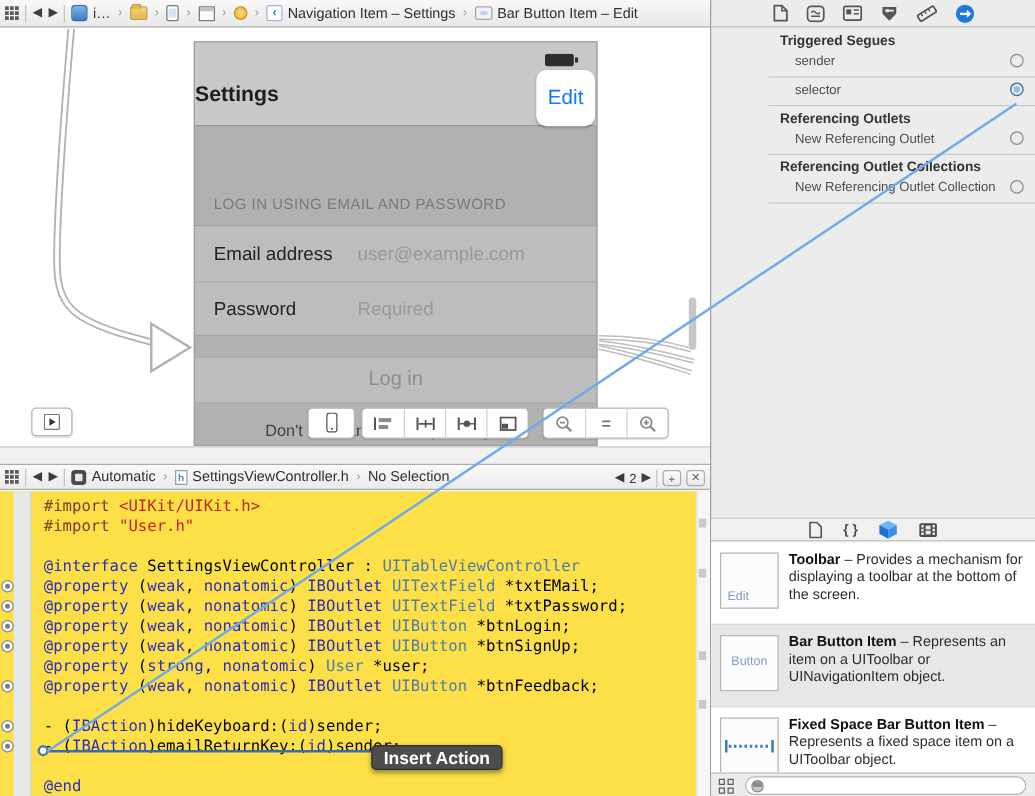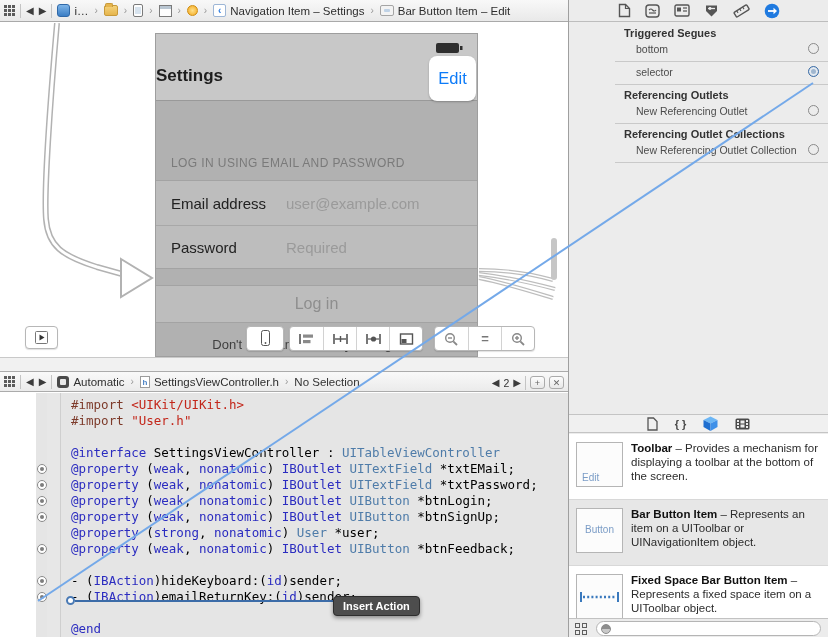--- a/index.html
+++ b/index.html
@@ -366,7 +366,7 @@
     <div class="conn-sections" id="conn-sections">
         <div class="conn-section">
           <div class="conn-header">Triggered Segues</div>
-          <div class="conn-row"><span>bottom</span><span class="conn-circle"></span></div>
+          <div class="conn-row"><span>sender</span><span class="conn-circle"></span></div>
         </div>
         <div class="conn-section">
           <div class="conn-row"><span>selector</span><span class="conn-circle connected"></span></div>

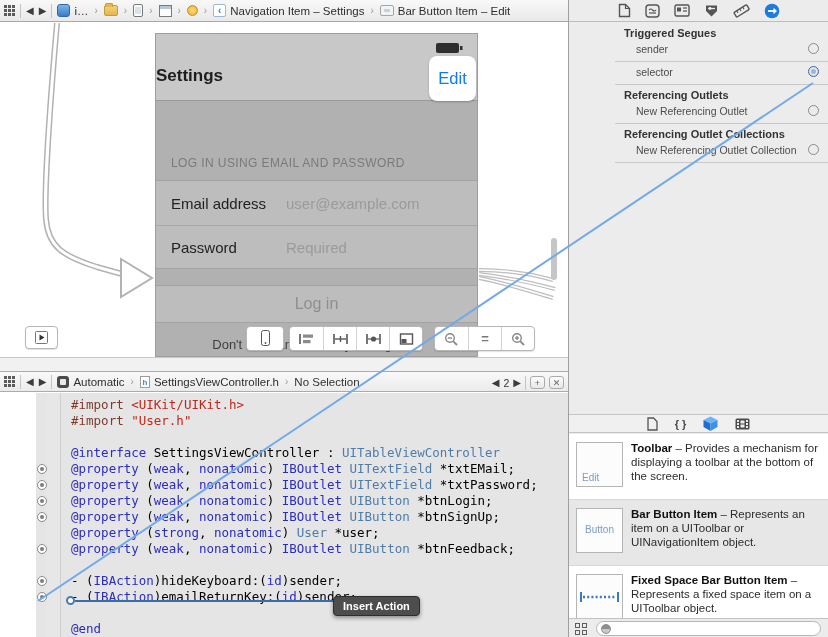--- a/index.html
+++ b/index.html
@@ -64,7 +64,7 @@
   .counter { font-size:10.5px; color:#333; }
 
   
-  .code-editor { position:absolute; left:0; top:393px; width:568px; height:244px; background:#e5e5e5; font-family:"DejaVu Sans Mono","Liberation Mono",monospace; font-size:12.5px;margin-left:36px; }
+  .code-editor { position:absolute; left:0; top:393px; width:568px; height:244px; background:#fde047; font-family:"DejaVu Sans Mono","Liberation Mono",monospace; font-size:12.5px; }
   .gutter-ribbon { position:absolute; left:11px; top:0; width:14px; height:100%; background:#e7e7e7; border-right:1px solid #cfcfcf; }
   .code-lines { position:absolute; left:0; top:4px; right:12px; }
   .code-line { position:relative; height:16px; line-height:16px; white-space:pre; padding-left:35px; }

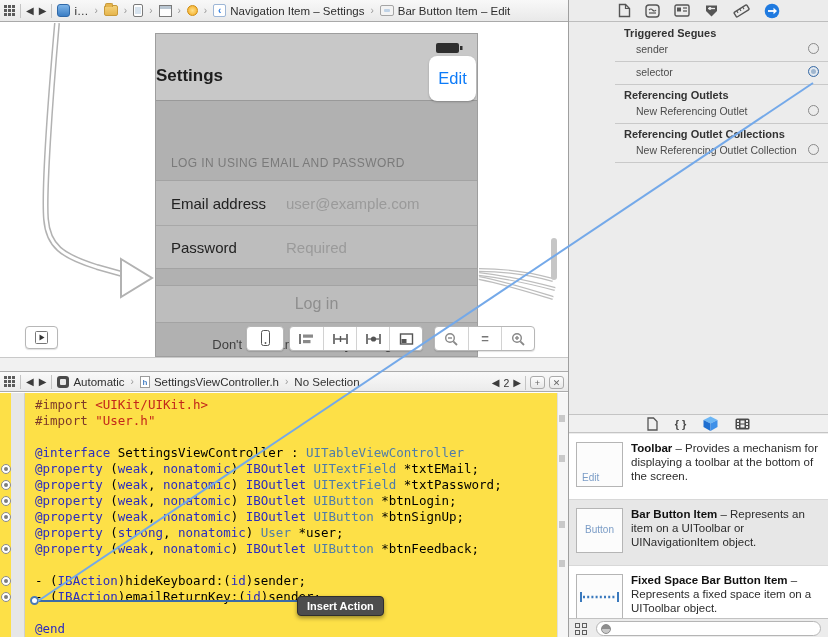--- a/index.html
+++ b/index.html
@@ -76,7 +76,7 @@
 
   .insert-line { position:absolute; left:39px; top:207px; width:306px; height:2px; background:#3c6ca8; z-index:30; }
   .insert-circle { position:absolute; left:30px; top:203px; width:9px; height:9px; border:2px solid #4a7ab5; border-radius:50%; background:#fff; z-index:30; }
-  .insert-tooltip { position:absolute; left:297px; top:203px; height:20px; padding:0 9px; background:#4d4d4d; border:1px solid #2e2e2e; border-radius:4px; color:#fff; font-family:"Liberation Sans",sans-serif; font-size:11px; font-weight:bold; line-height:18px; box-shadow:0 2px 4px rgba(0,0,0,.4); z-index:40; }
+  .insert-tooltip { position:absolute; left:297px; top:203px; height:20px; padding:0 9px; background:#4d4d4d; border:1px solid #2e2e2e; border-radius:4px; color:#fff; font-family:"Liberation Sans",sans-serif; font-size:14px; font-weight:bold; line-height:18px; box-shadow:0 2px 4px rgba(0,0,0,.4); z-index:40; }
 
   
   .inspector { position:absolute; left:568px; top:0; width:260px; height:637px; background:#ececec; border-left:1px solid #9f9f9f; }

